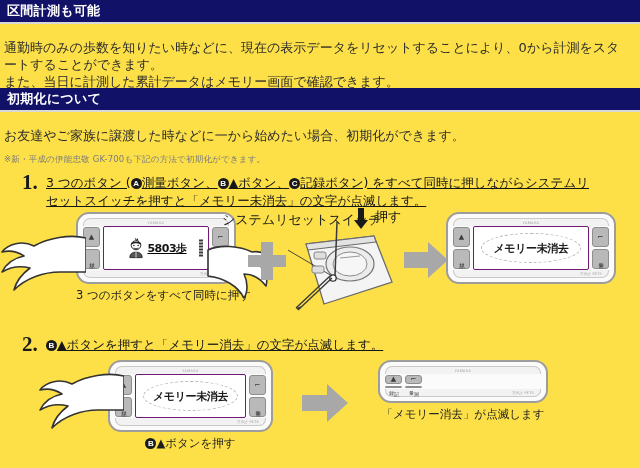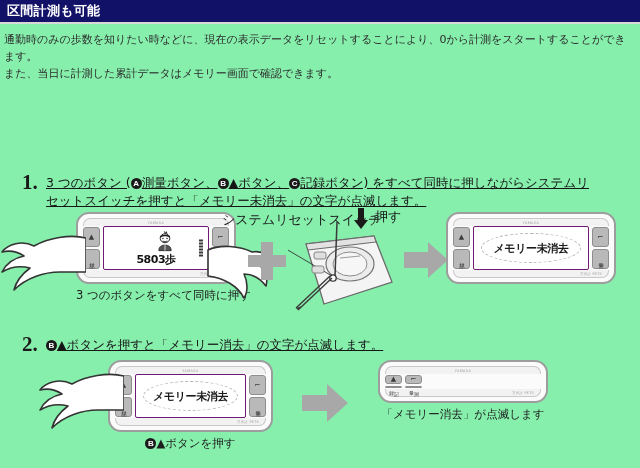--- a/index.html
+++ b/index.html
@@ -10,7 +10,7 @@
     font-family: "DejaVu Sans", "Liberation Sans", sans-serif;
     overflow: hidden;
   }
-  .page { position: relative; width: 640px; height: 468px; background:#86efac; }
+  .page { position: relative; width: 640px; height: 468px; background:#fde047; }
 
   
   .section-bar {

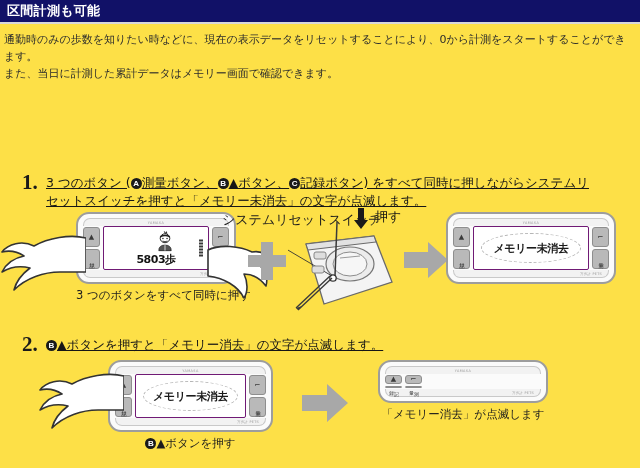--- a/index.html
+++ b/index.html
@@ -28,11 +28,12 @@
 
   
   .para {
-    font-size: 11px;
+    font-size: 13px;
     line-height: 17px;
     color: #2b2b2b;
     padding: 7px 8px 0 4px;
     white-space: pre-line;
+    margin-top: 8px;
   }
   .note {
     font-size: 8.5px;

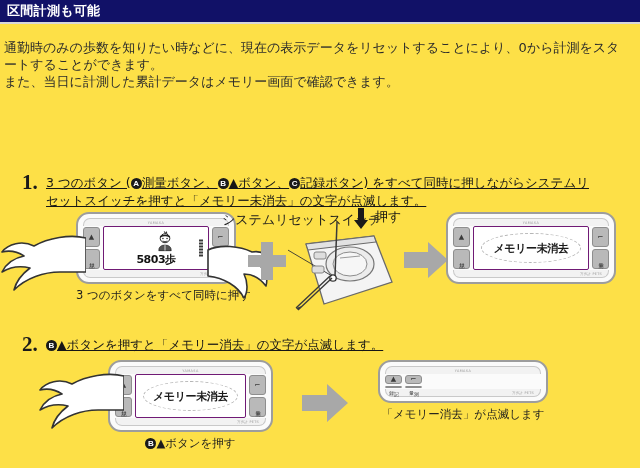--- a/index.html
+++ b/index.html
@@ -182,6 +182,12 @@
   <div class="para">通勤時のみの歩数を知りたい時などに、現在の表示データをリセットすることにより、0から計測をスタートすることができます。
 また、当日に計測した累計データはメモリー画面で確認できます。</div>
 
+  <div style="position:absolute; left:0; top:88px; width:640px;">
+    <div class="section-bar">初期化について</div>
+    <div class="bar-shadow"></div>
+    <div class="para">お友達やご家族に譲渡した時などに一から始めたい場合、初期化ができます。</div>
+    <div class="note">※新・平成の伊能忠敬 GK-700も下記の方法で初期化ができます。</div>
+  </div>
 
   <div class="step" style="position:absolute; left:0; top:168px; width:640px;">
     <span class="step-num">1.</span>

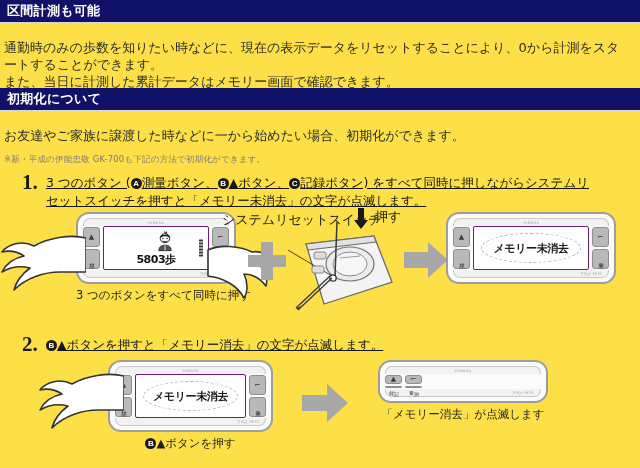--- a/index.html
+++ b/index.html
@@ -148,7 +148,7 @@
   }
 
   
-  .stepdisp { display:flex; flex-direction:column; align-items:flex-end; z-index:2; }
+  .stepdisp { display:flex; flex-direction:row; align-items:center; z-index:2;text-decoration:underline; }
   .charicon { width: 22px; height: 22px; }
   .stepnum { font-size: 11px; font-weight: bold; color:#121212; letter-spacing:-.5px; }
   .battbars {

